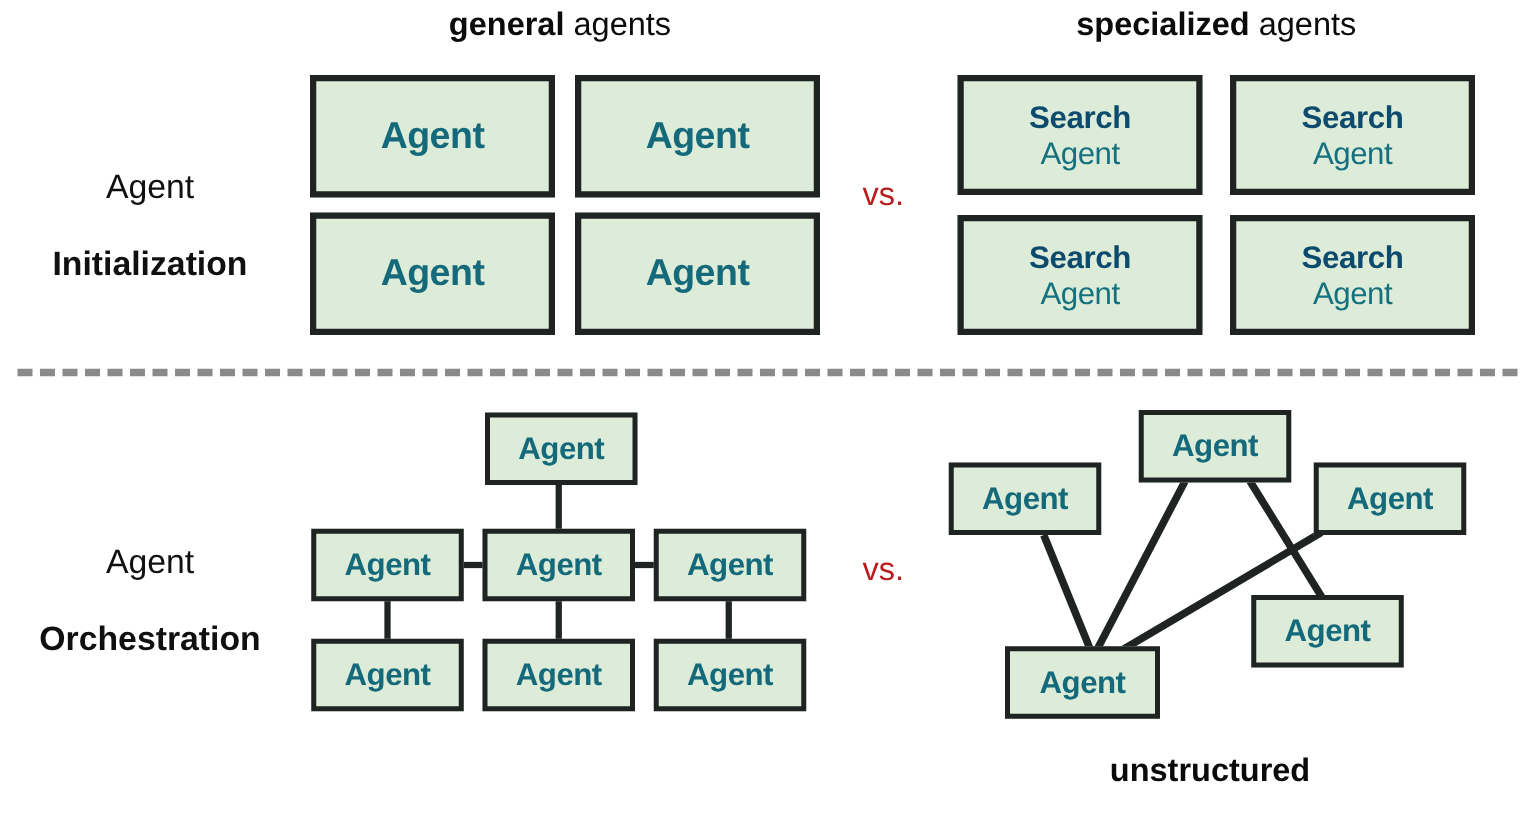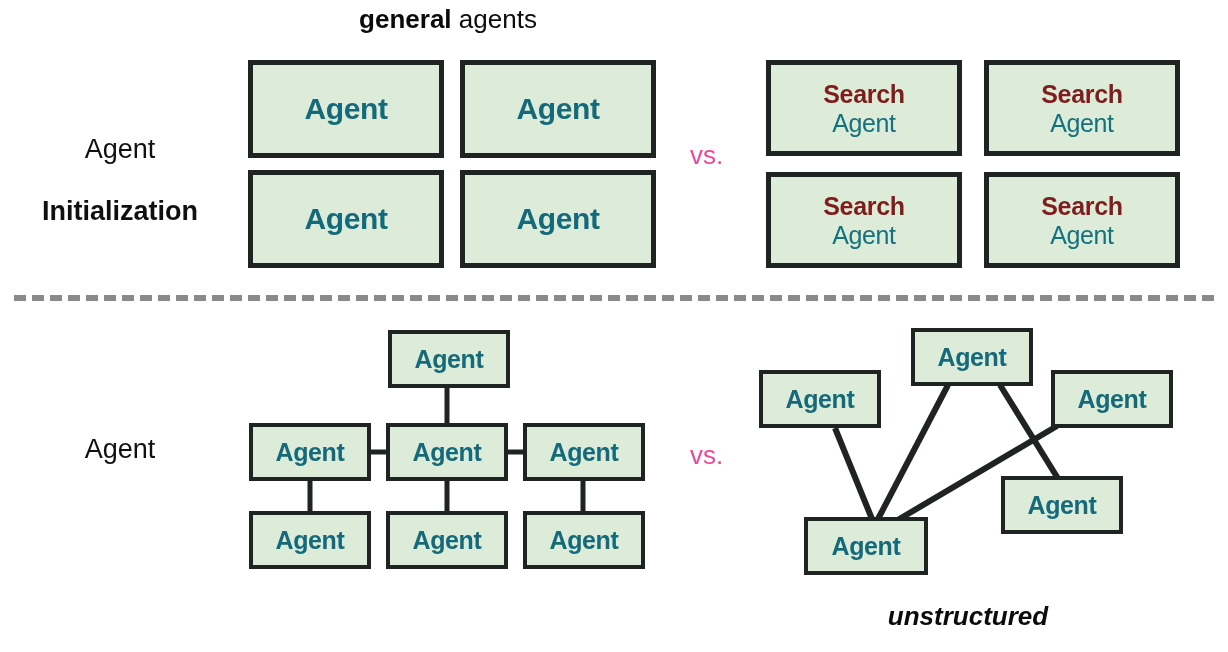--- a/index.html
+++ b/index.html
@@ -129,6 +129,9 @@
     <span class="strong">general</span><span class="light"> agents</span>
   </div>
 
+  <div class="col-heading" style="left:813px; top:4px; width:320px;">
+    <span class="strong">specialized</span><span class="light"> agents</span>
+  </div>
 
   <div class="row-caption" style="left:0px; top:132px; width:240px;">
     <div class="light">Agent</div>

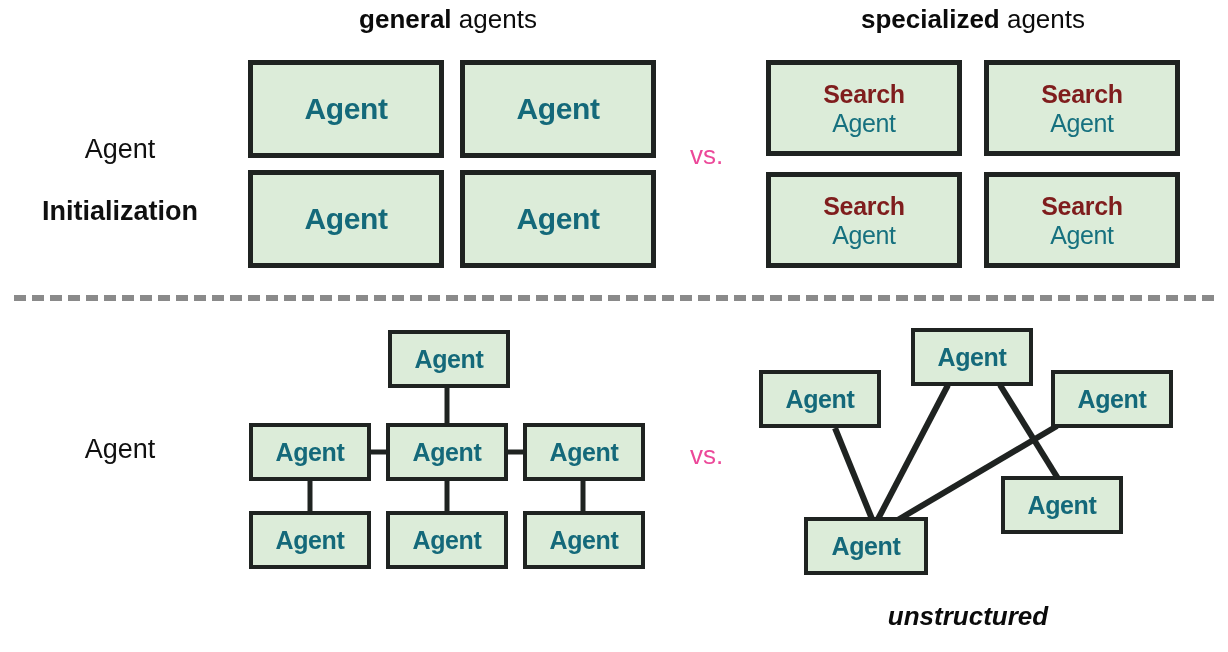--- a/index.html
+++ b/index.html
@@ -51,7 +51,7 @@
     font-size: 25px;
   }
   .spec-label {
-    color: #7f1d1d;
+    color: #0c4a6e;
     font-weight: bold;
     font-size: 25px;
     letter-spacing: -0.3px;

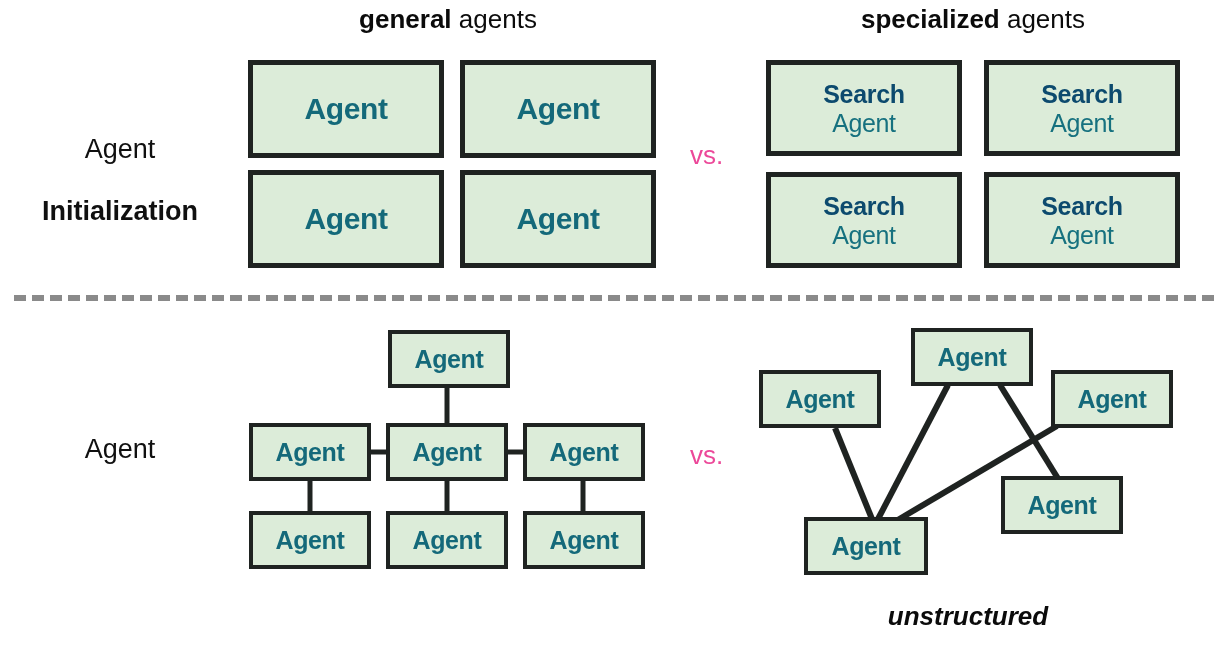--- a/index.html
+++ b/index.html
@@ -95,7 +95,7 @@
   
   .vs-label {
     position: absolute;
-    color: #ec4899;
+    color: #b91c1c;
     font-size: 26px;
     font-weight: normal;
     white-space: nowrap;

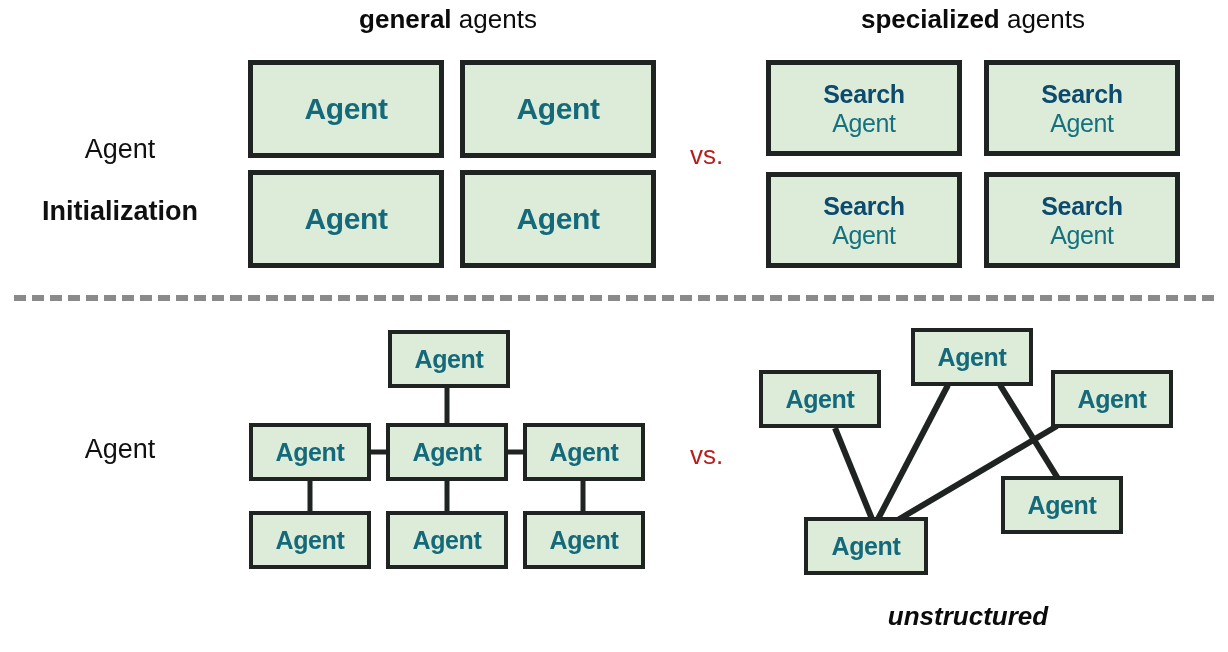--- a/index.html
+++ b/index.html
@@ -174,6 +174,7 @@
 
   <div class="row-caption" style="left:0px; top:432px; width:240px;">
     <div class="light">Agent</div>
+    <div class="strong">Orchestration</div>
   </div>
 
   <svg class="edges" viewBox="0 0 1228 652" width="1228" height="652">

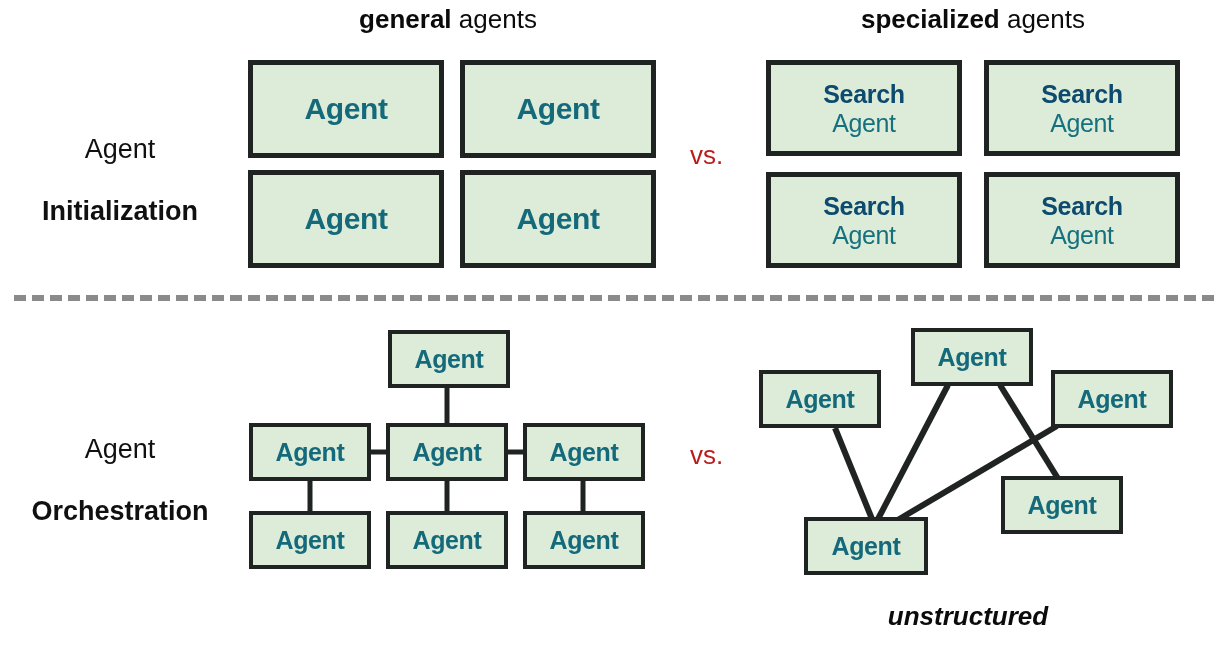--- a/index.html
+++ b/index.html
@@ -243,7 +243,7 @@
     <span class="agent-label small">Agent</span>
   </div>
 
-  <div class="bottom-caption" style="left:808px; top:601px; width:320px;font-style:italic;">unstructured</div>
+  <div class="bottom-caption" style="left:808px; top:601px; width:320px;">unstructured</div>
 
 </div>
 

